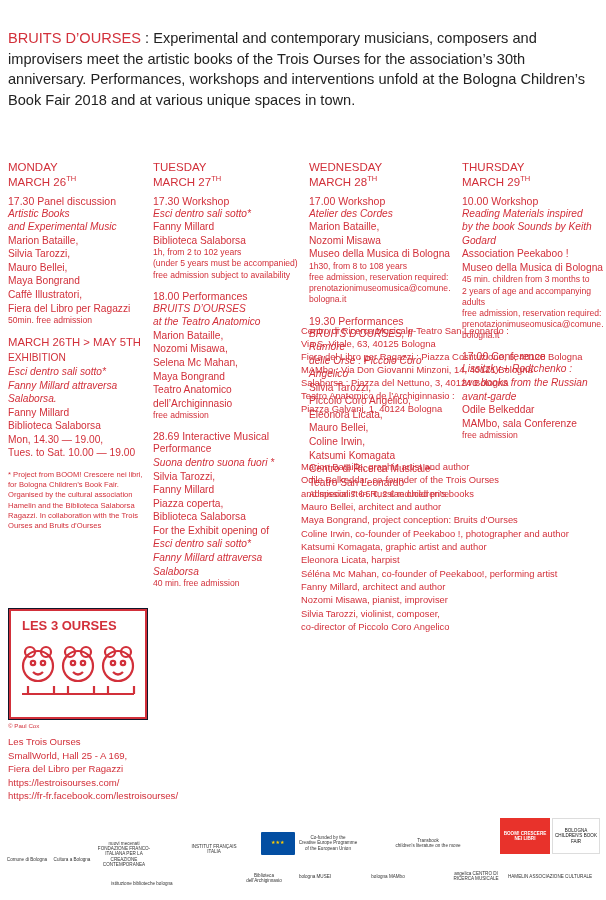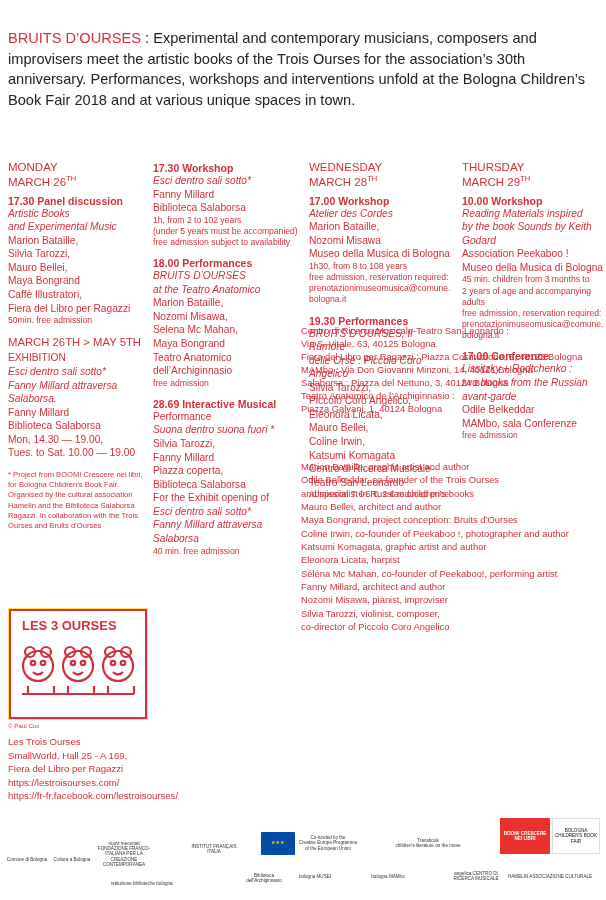--- a/index.html
+++ b/index.html
@@ -101,6 +101,10 @@
         <div class="footnote">* Project from BOOM! Crescere nei libri, for Bologna Children’s Book Fair. Organised by the cultural association Hamelin and the Biblioteca Salaborsa Ragazzi. In collaboration with the Trois Ourses and Bruits d’Ourses</div>
       </div>
     <div class="col c2">
+        <div class="day">
+          <div>TUESDAY</div>
+          <div>MARCH 27<span class="sup">TH</span></div>
+        </div>
         <div class="blk">
           <div class="time">17.30 Workshop</div>
           <div class="ln it">Esci dentro sali sotto*</div>

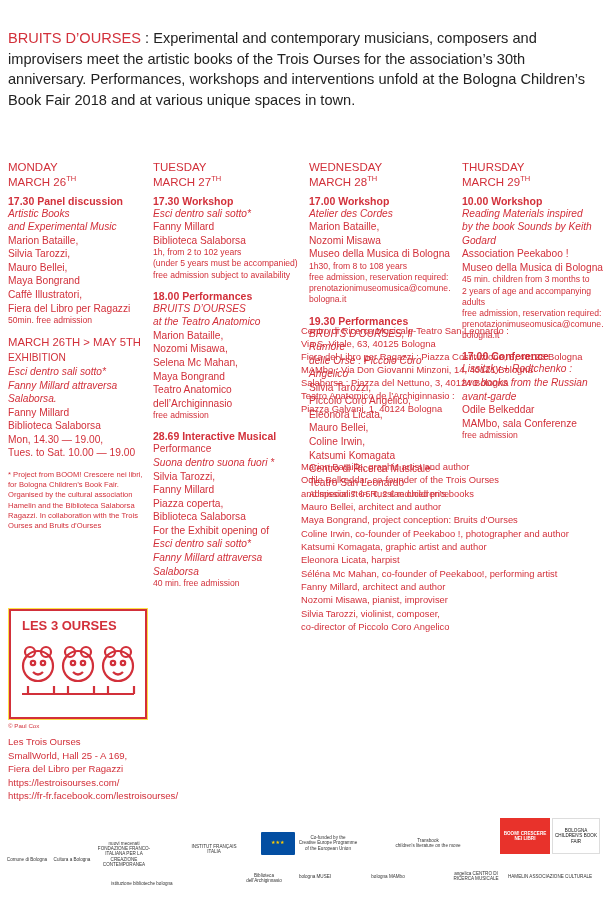--- a/index.html
+++ b/index.html
@@ -31,7 +31,7 @@
 
   .day{font-size:11.5px;line-height:1.25;color:#d2303a;margin-bottom:5px;}
   .day .sup{font-size:7.5px;vertical-align:super;}
-  .time{font-size:10.5px;margin-top:2px;font-weight:bold;}
+  .time{font-size:10.5px;margin-top:2px;}
   .ln{font-size:10.2px;line-height:1.33;color:#d2303a;}
   .it{font-style:italic;}
   .sm{font-size:8.6px;line-height:1.3;}

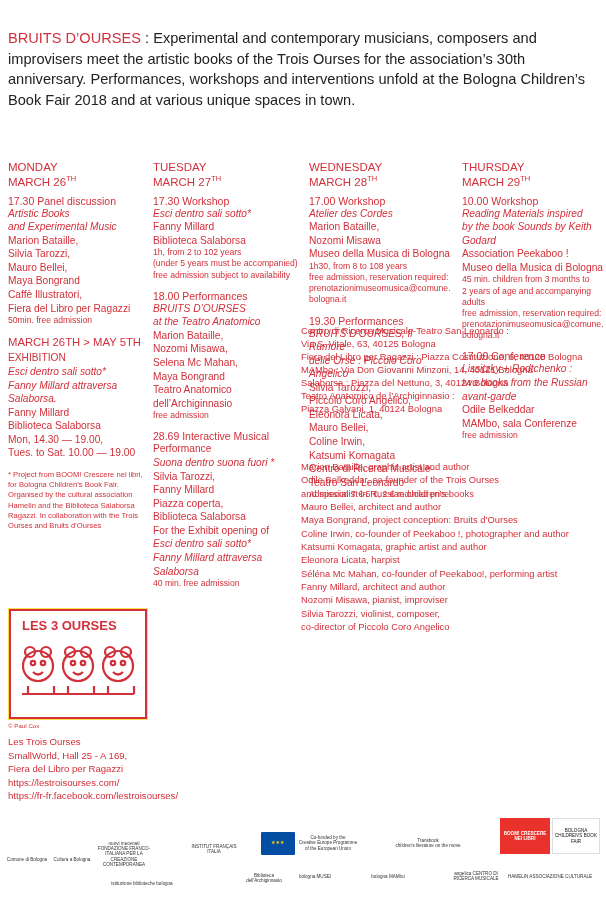--- a/index.html
+++ b/index.html
@@ -48,7 +48,7 @@
 
   
   .logo-wrap{position:absolute;left:8px;top:608px;width:150px;}
-  .logo-box{width:140px;height:112px;background:#fde047;position:relative;}
+  .logo-box{width:140px;height:112px;background:#0f172a;position:relative;}
   .logo-credit{font-size:6.2px;color:#d2303a;margin-top:2px;}
   .addr{position:absolute;left:8px;top:735px;width:250px;font-size:9.6px;line-height:1.42;color:#d2303a;}
 

